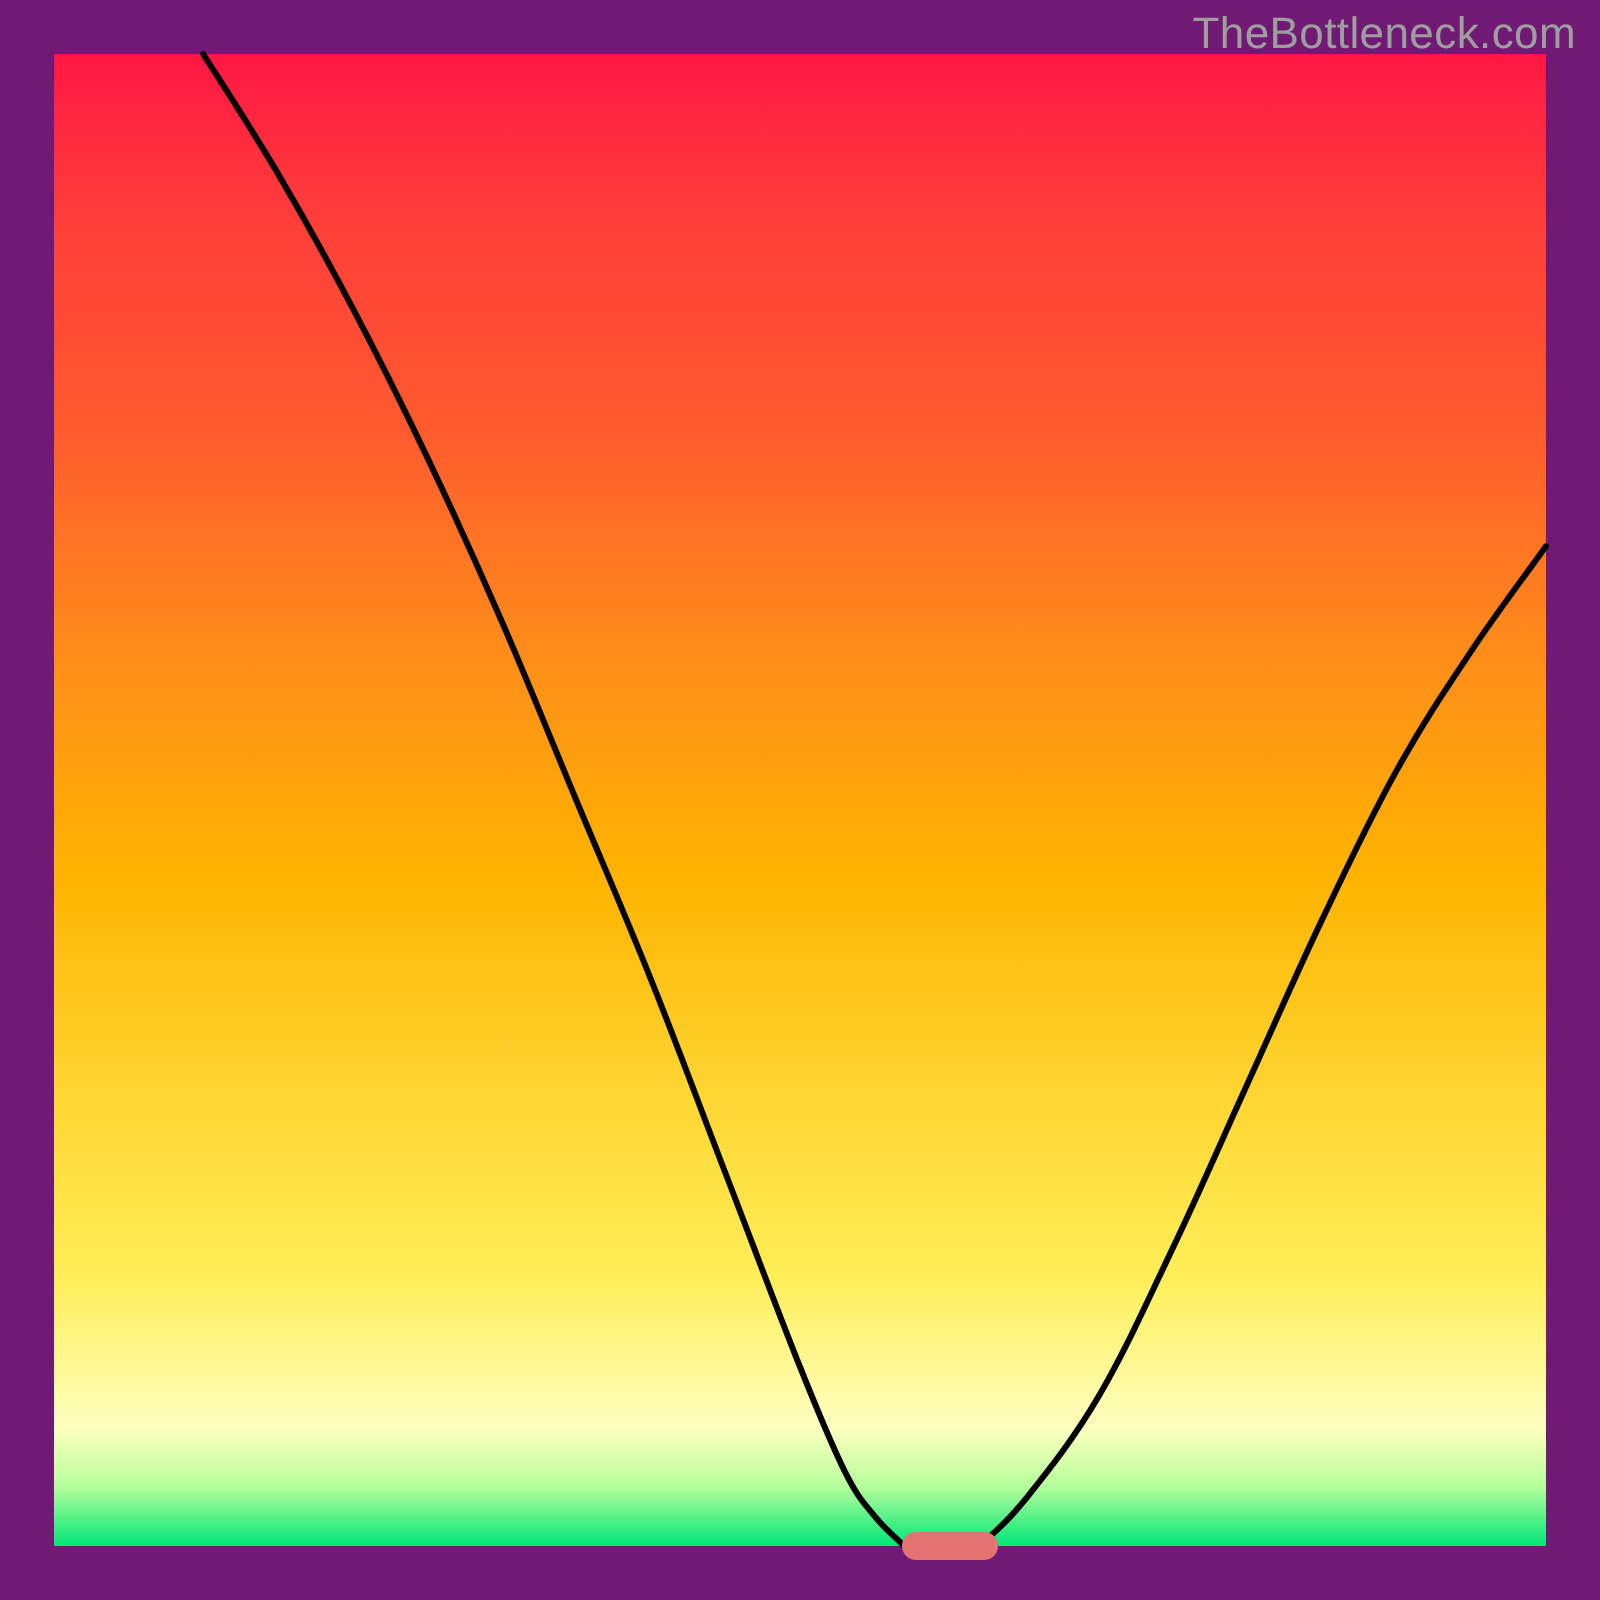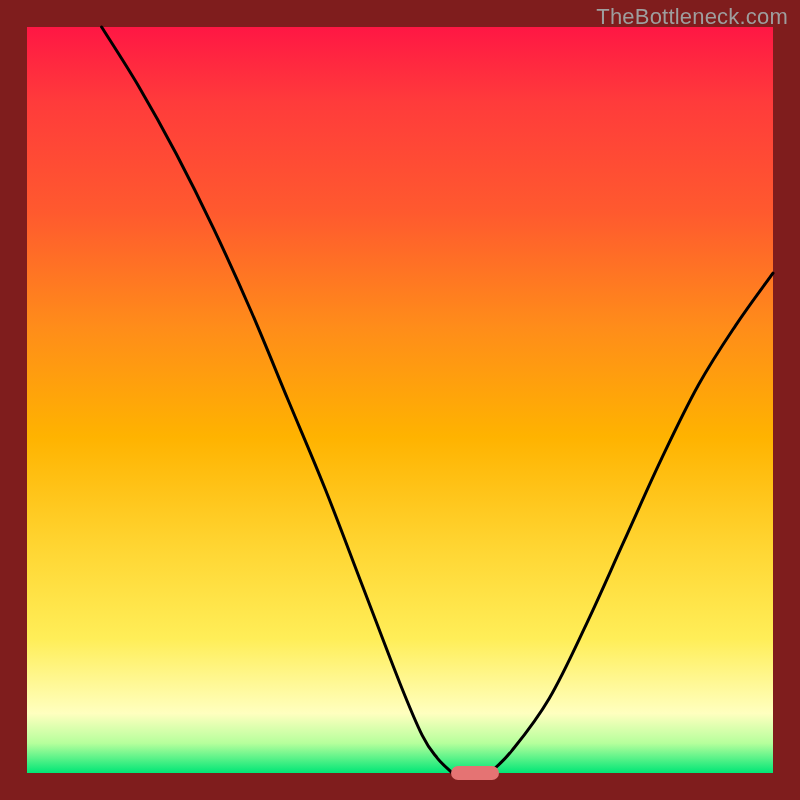--- a/index.html
+++ b/index.html
@@ -15,7 +15,7 @@
     position: relative;
     width: 800px;
     height: 800px;
-    background: #7f1d1d;
+    background: #701a75;
   }
   .plot-area {
     position: absolute;

